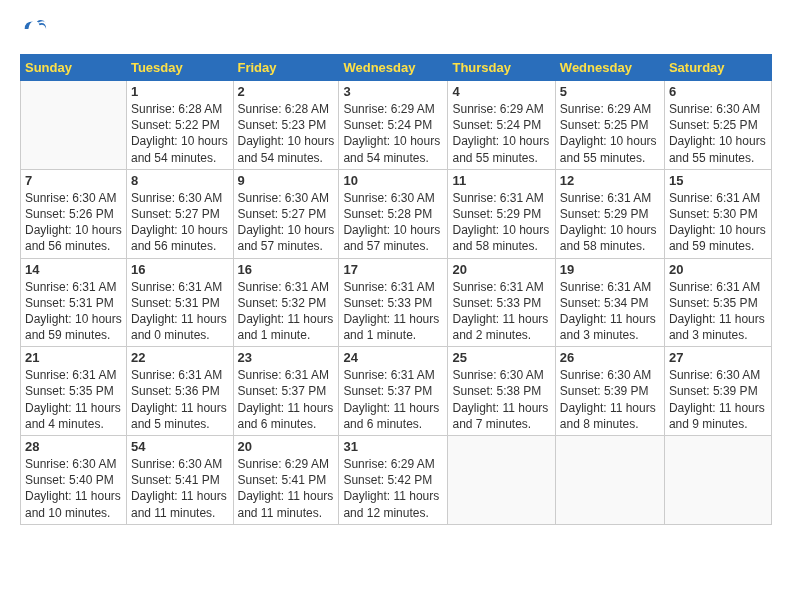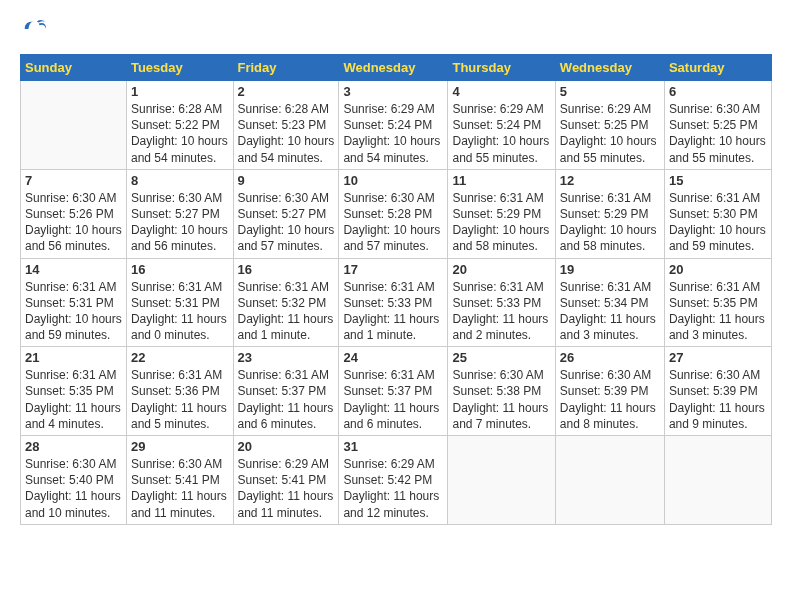--- a/index.html
+++ b/index.html
@@ -302,7 +302,7 @@
 Daylight: 11 hours and 10 minutes.</div>
           </td>
           <td>
-            <div class="day-number">29</div>
+            <div class="day-number">54</div>
             <div class="day-info" style="white-space: pre-line;">Sunrise: 6:30 AM
 Sunset: 5:41 PM
 Daylight: 11 hours and 11 minutes.</div>

